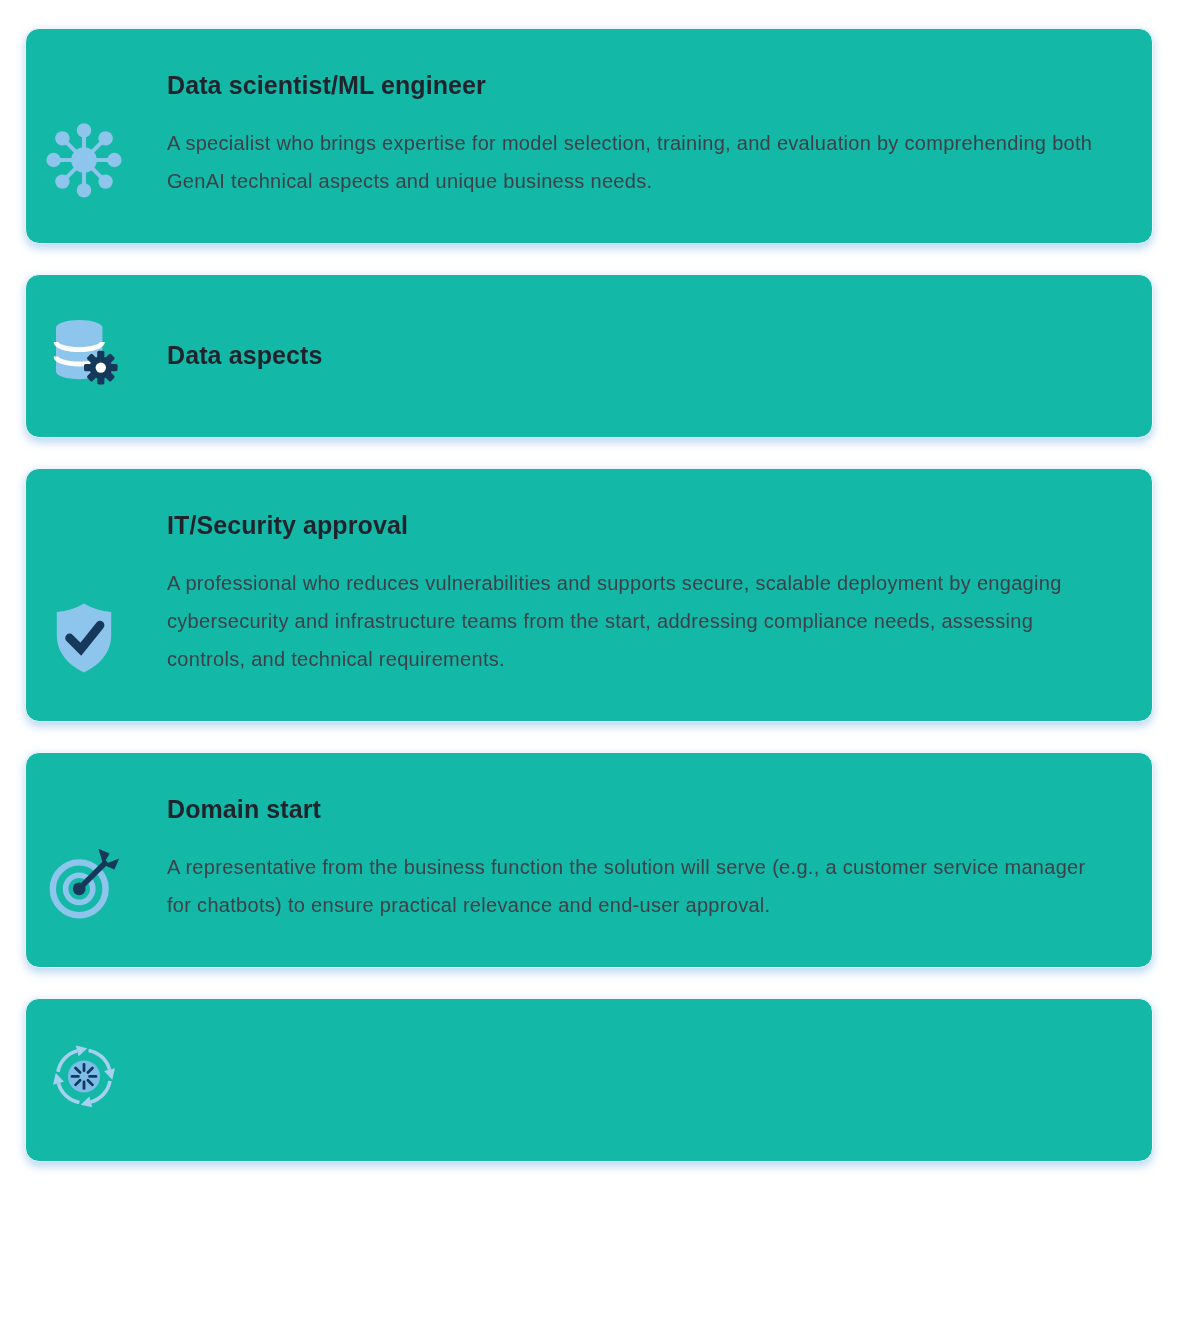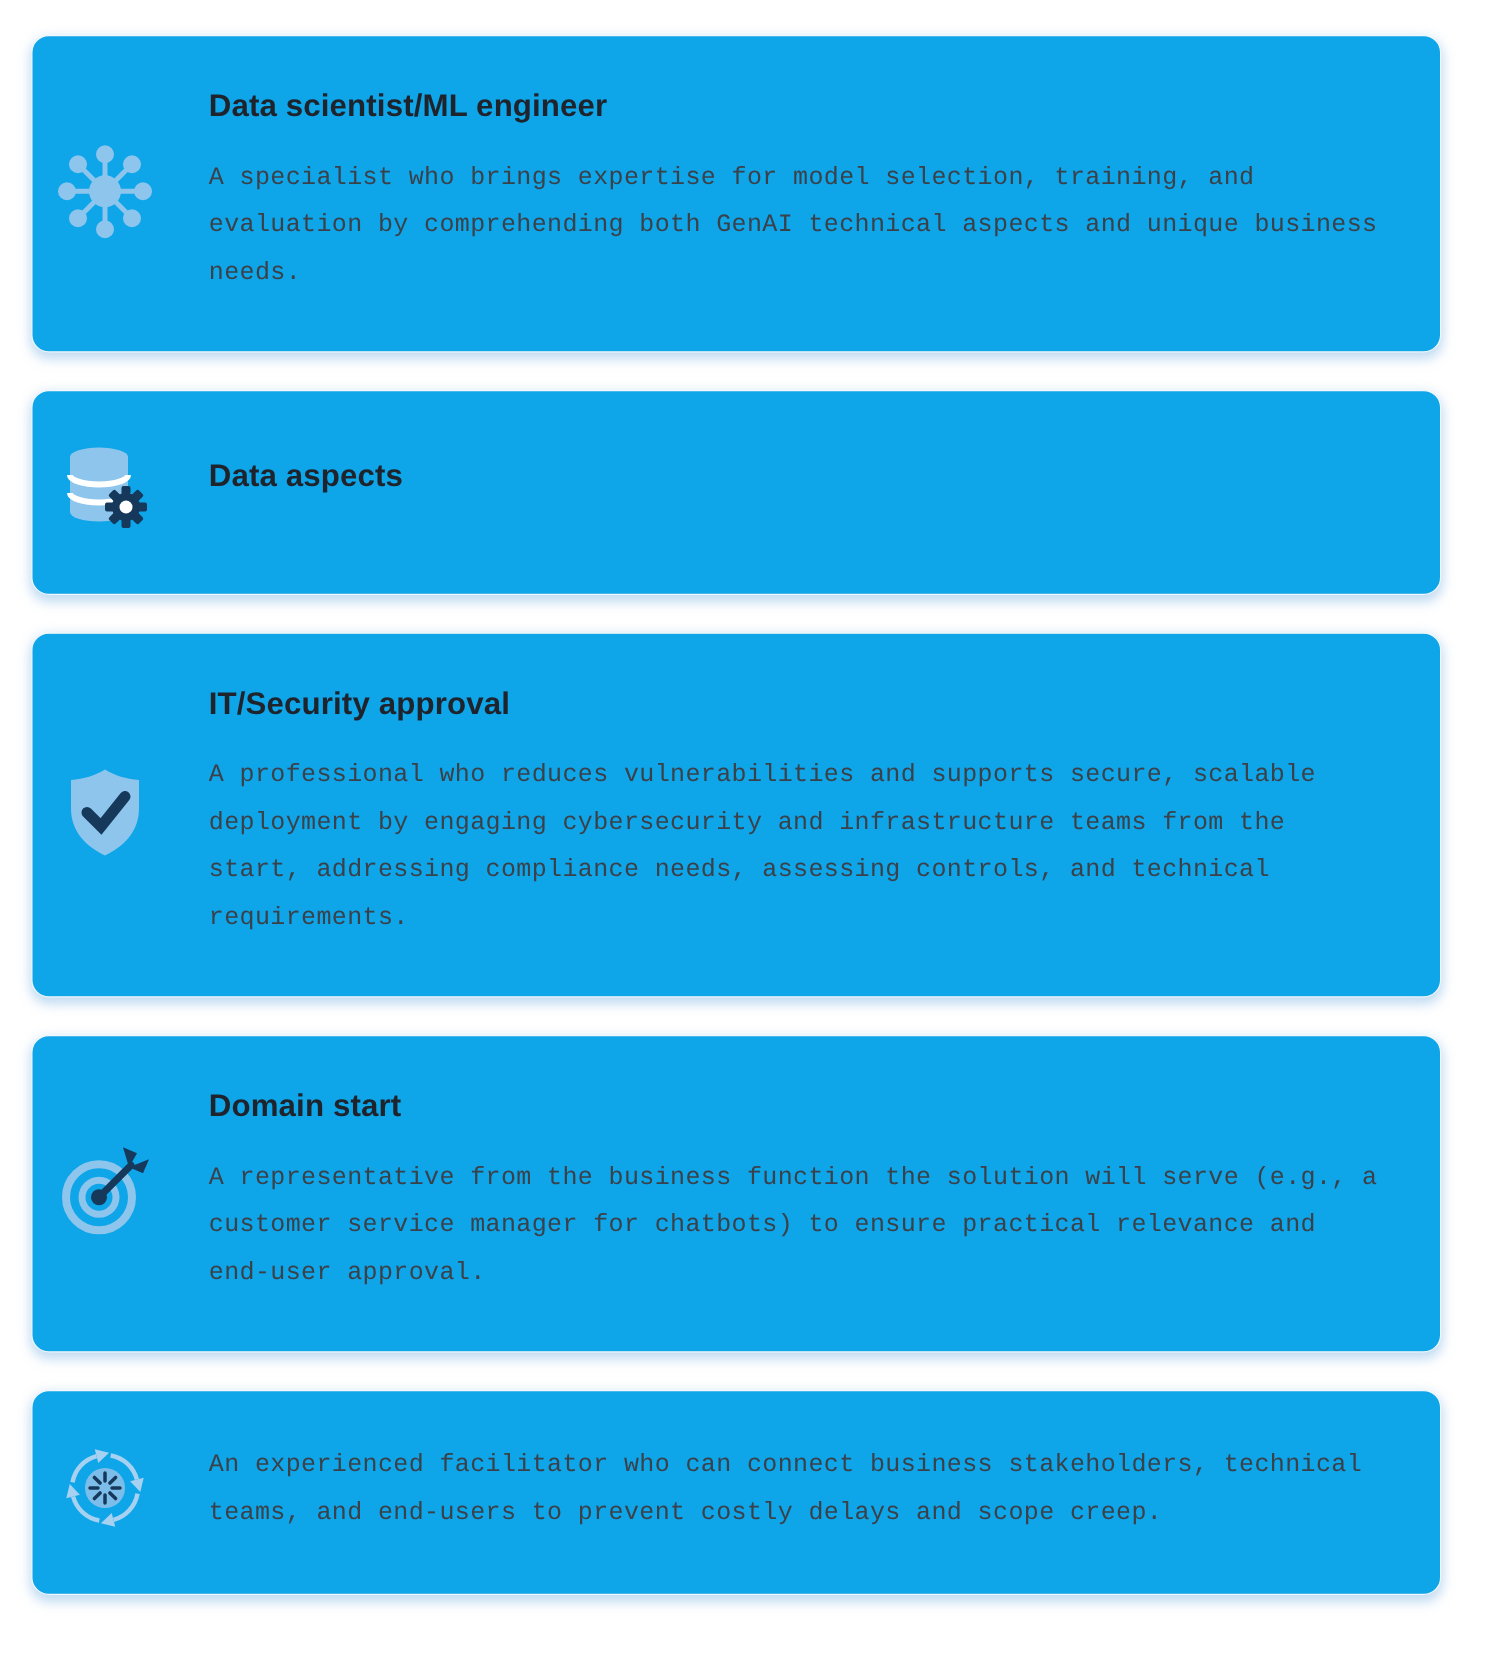--- a/index.html
+++ b/index.html
@@ -22,12 +22,12 @@
     display:flex;flex-direction:column;gap:30px;
   }
   .card{
-    background:#0ea5e9;
+    background:#14b8a6;
     border:1px solid #f2f7fc;
     border-radius:14px;
     box-shadow:0 5px 9px rgba(140,190,232,0.50), 0 0 9px rgba(168,205,238,0.22);
     display:flex;
-    align-items:center;
+    align-items:flex-end;
     padding:39px 30px 43px 18px;
   }
   .icon-box{

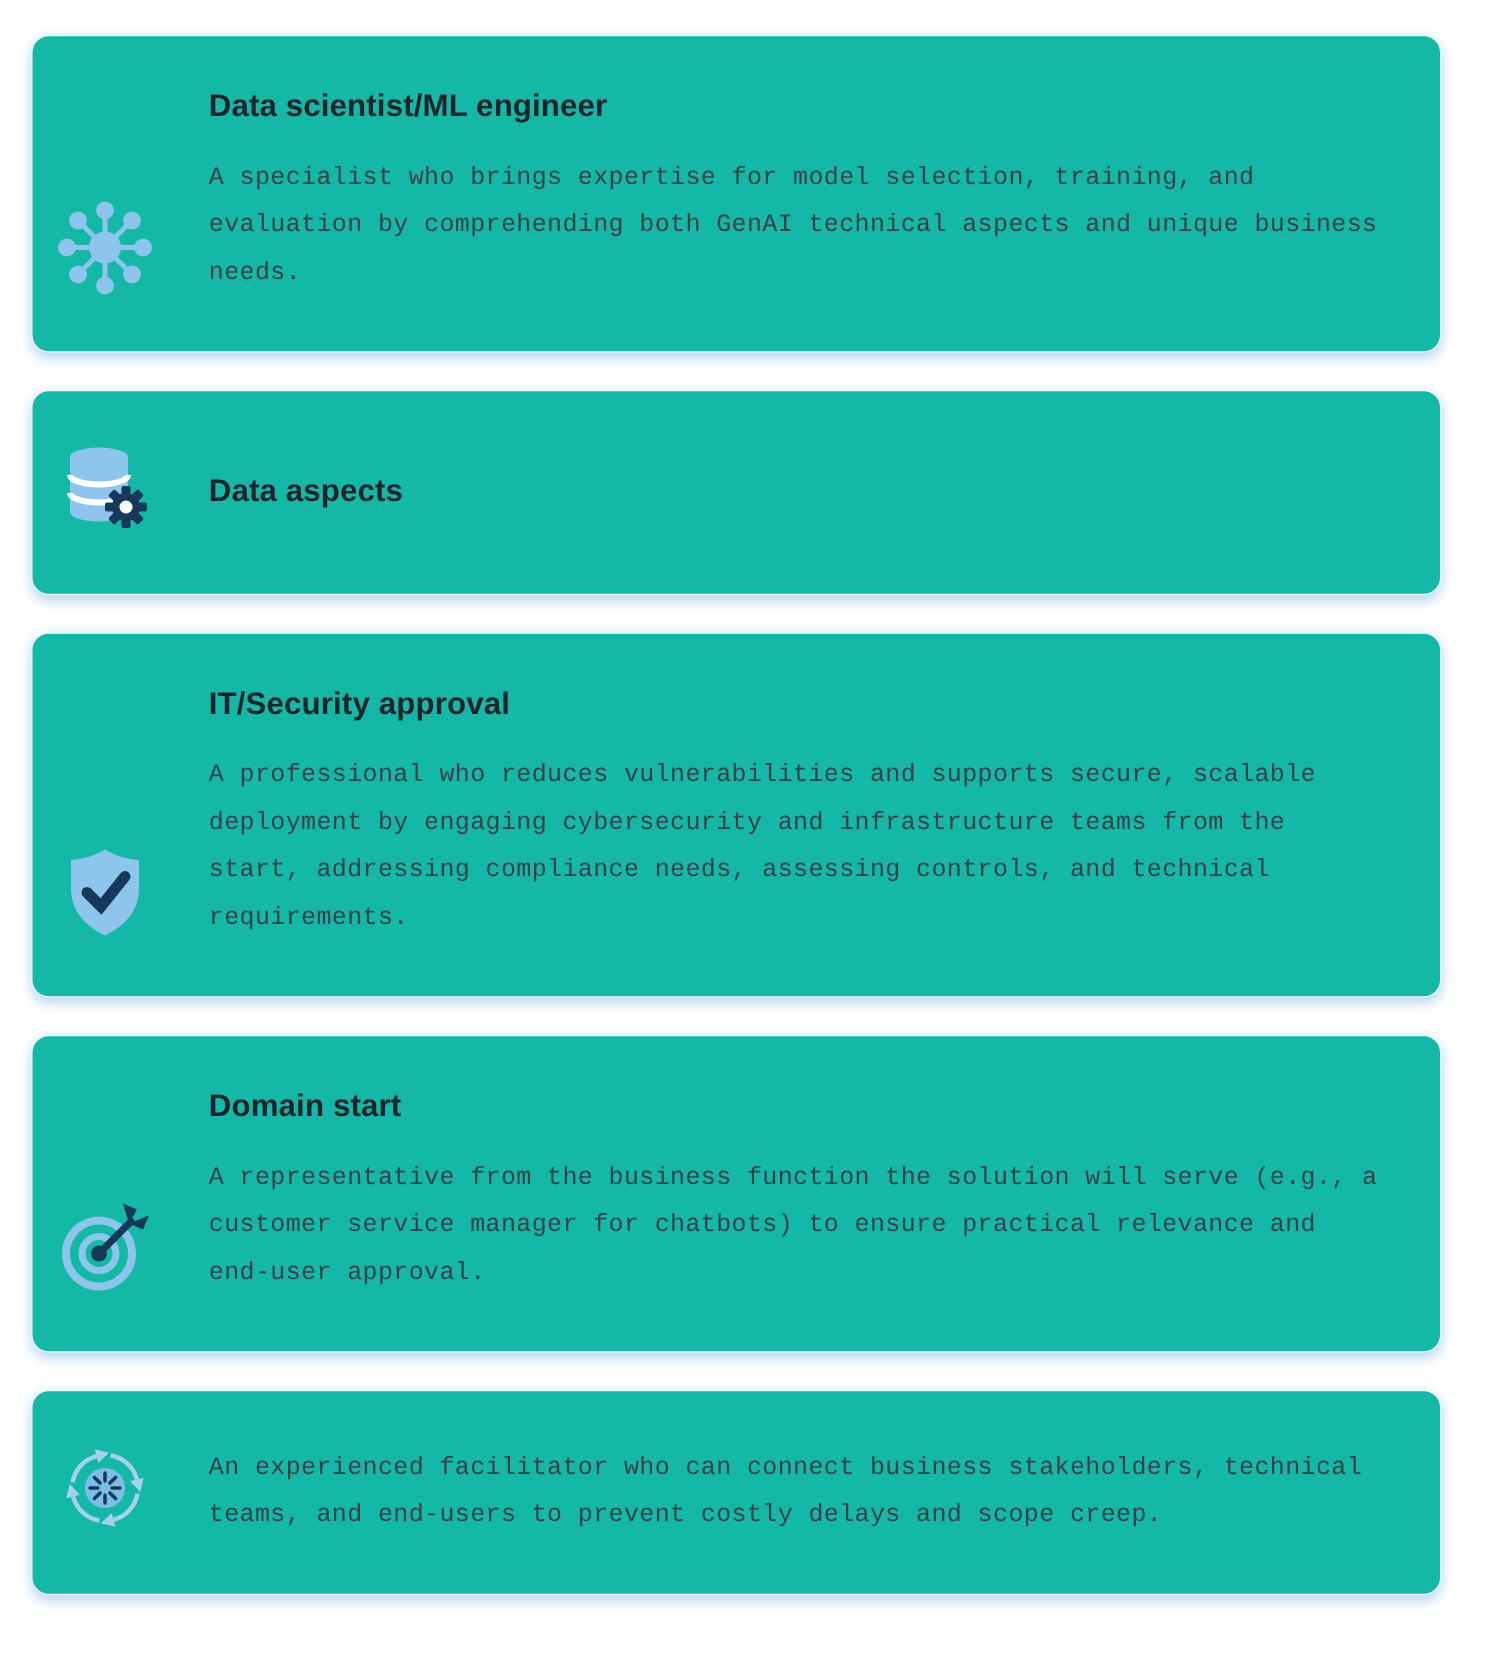--- a/index.html
+++ b/index.html
@@ -45,7 +45,6 @@
     font-size:20px;color:var(--body-text);
     line-height:38px;letter-spacing:0.3px;
     max-width:945px;
-    font-family:Liberation Mono, monospace;
   }
 </style>
 </head>

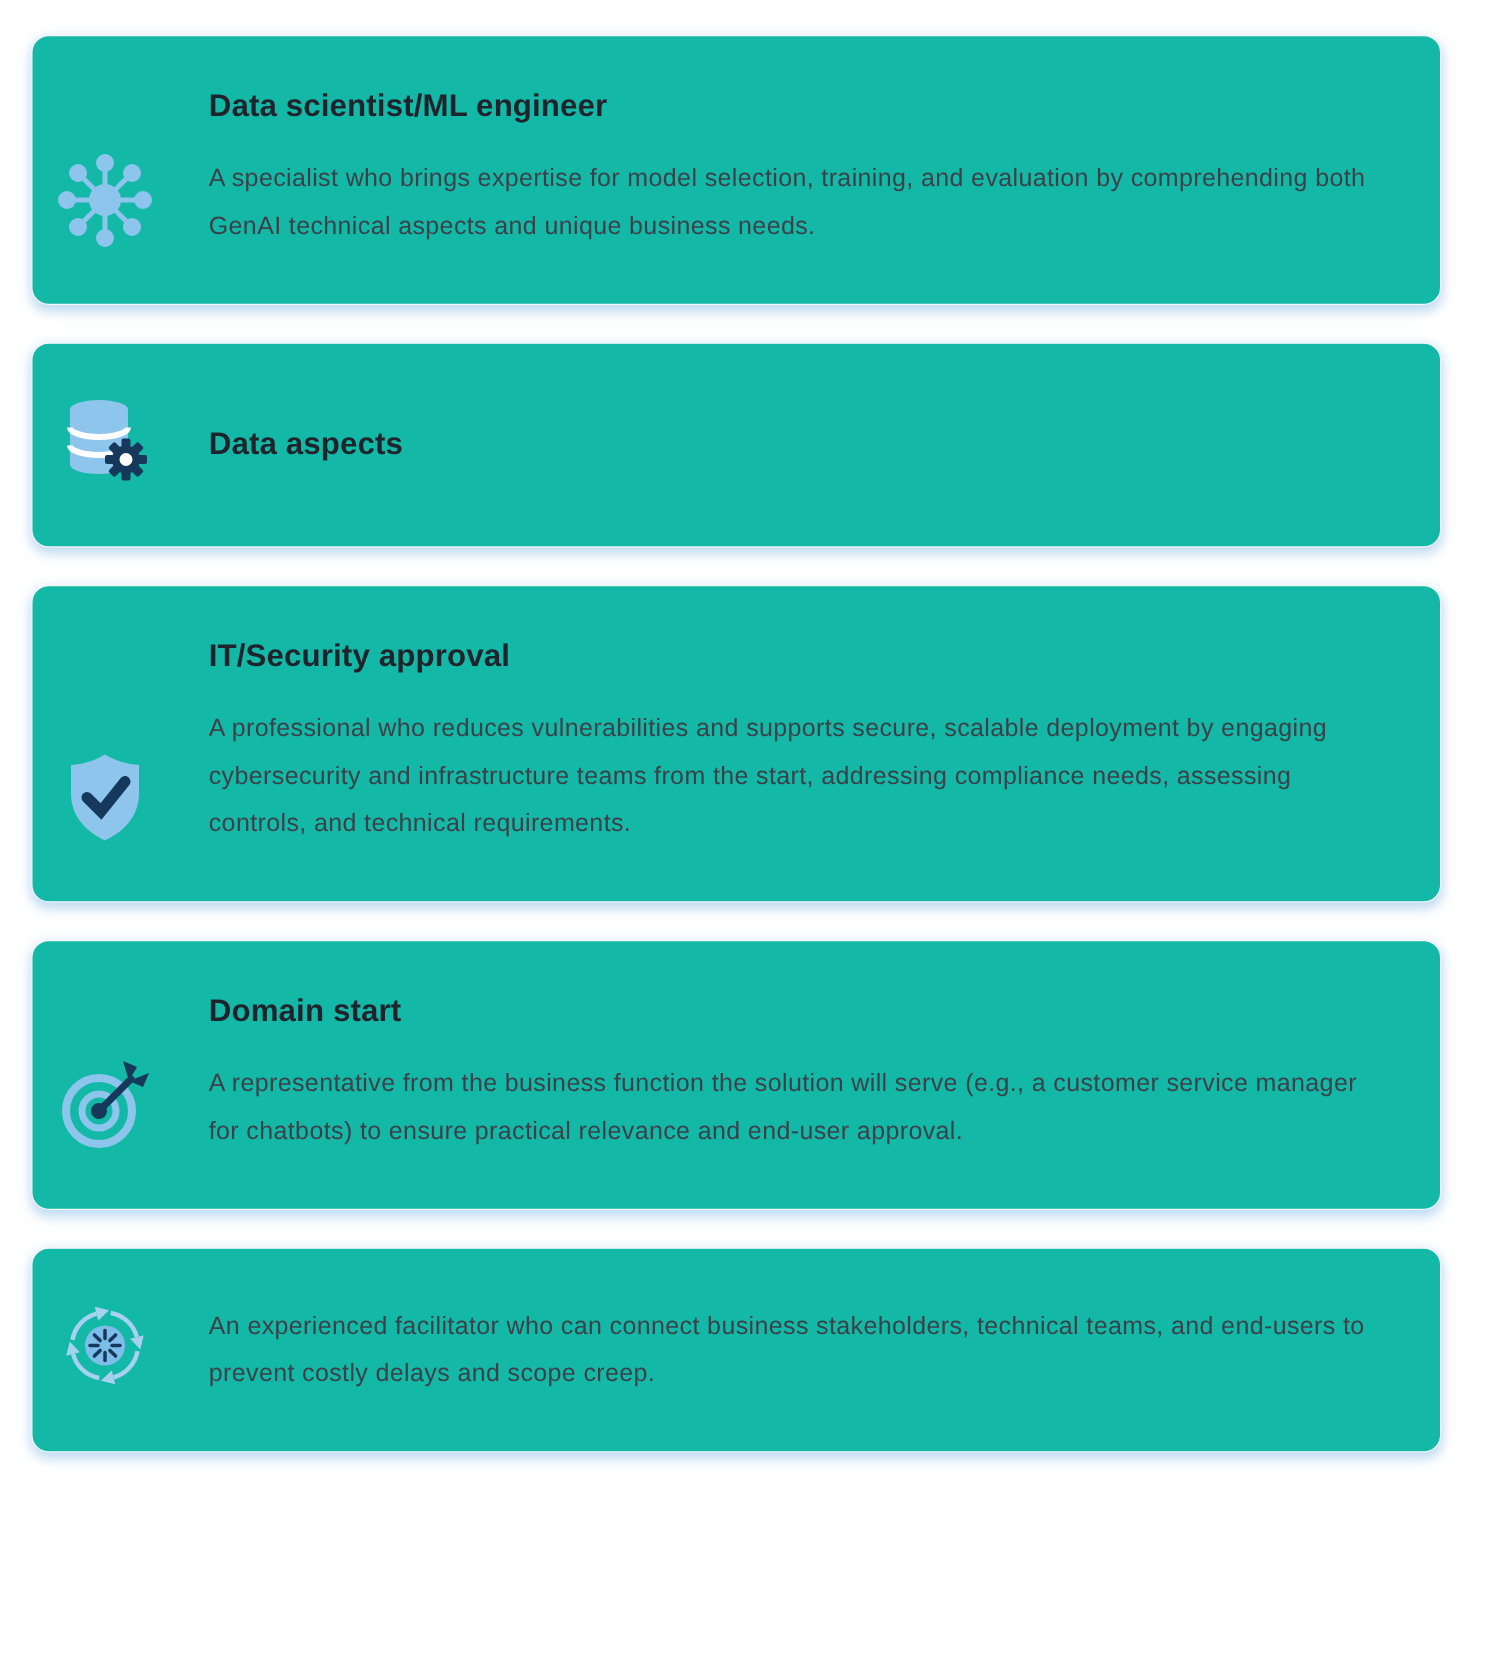--- a/index.html
+++ b/index.html
@@ -171,7 +171,6 @@
       </svg>
     </div>
     <div class="content">
-      <p class="desc">An experienced facilitator who can connect business stakeholders, technical teams, and end-users to prevent costly delays and scope creep.</p>
     </div>
   </section>
 

